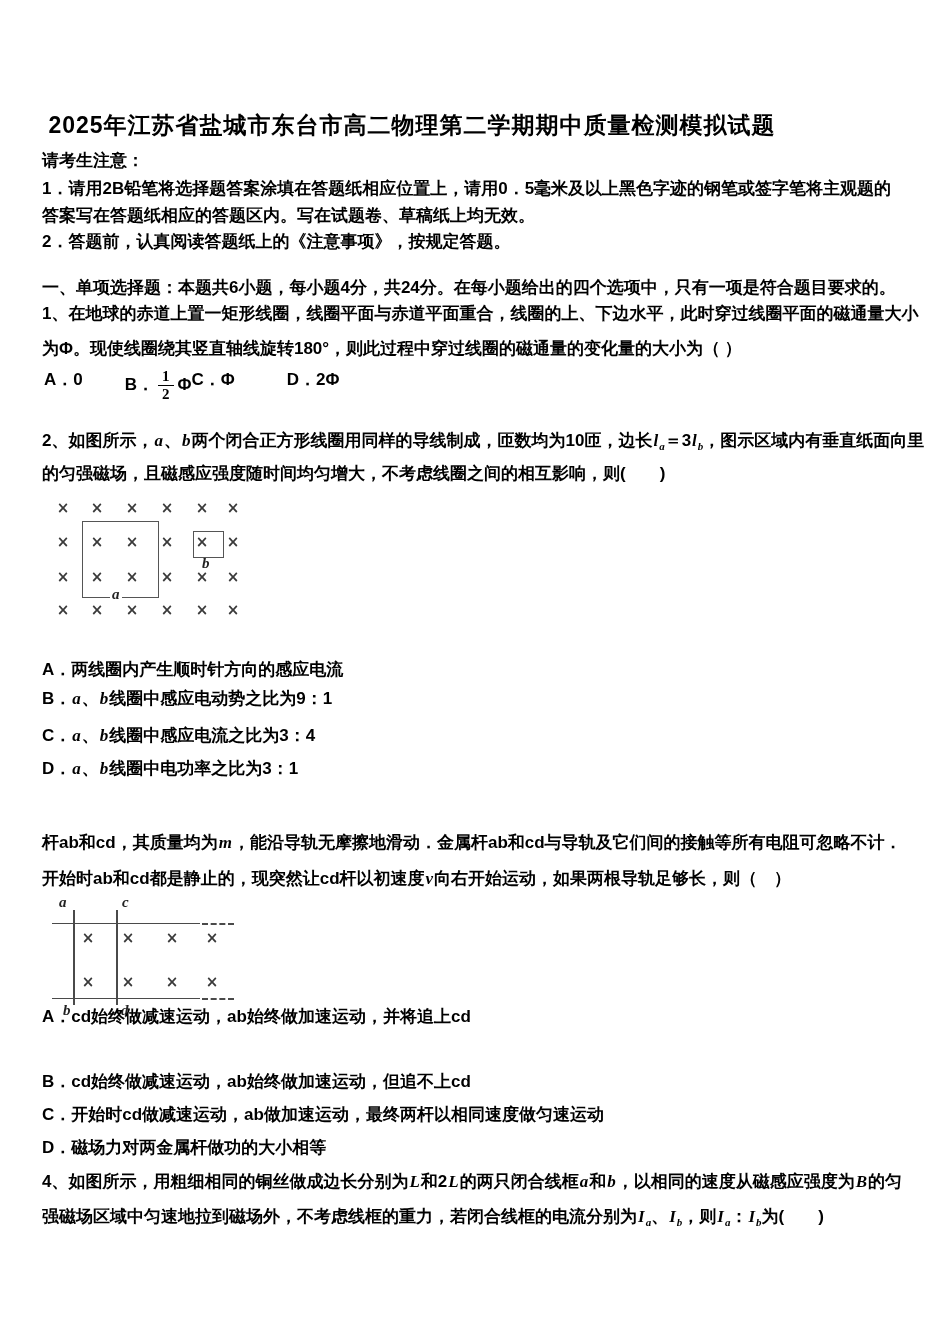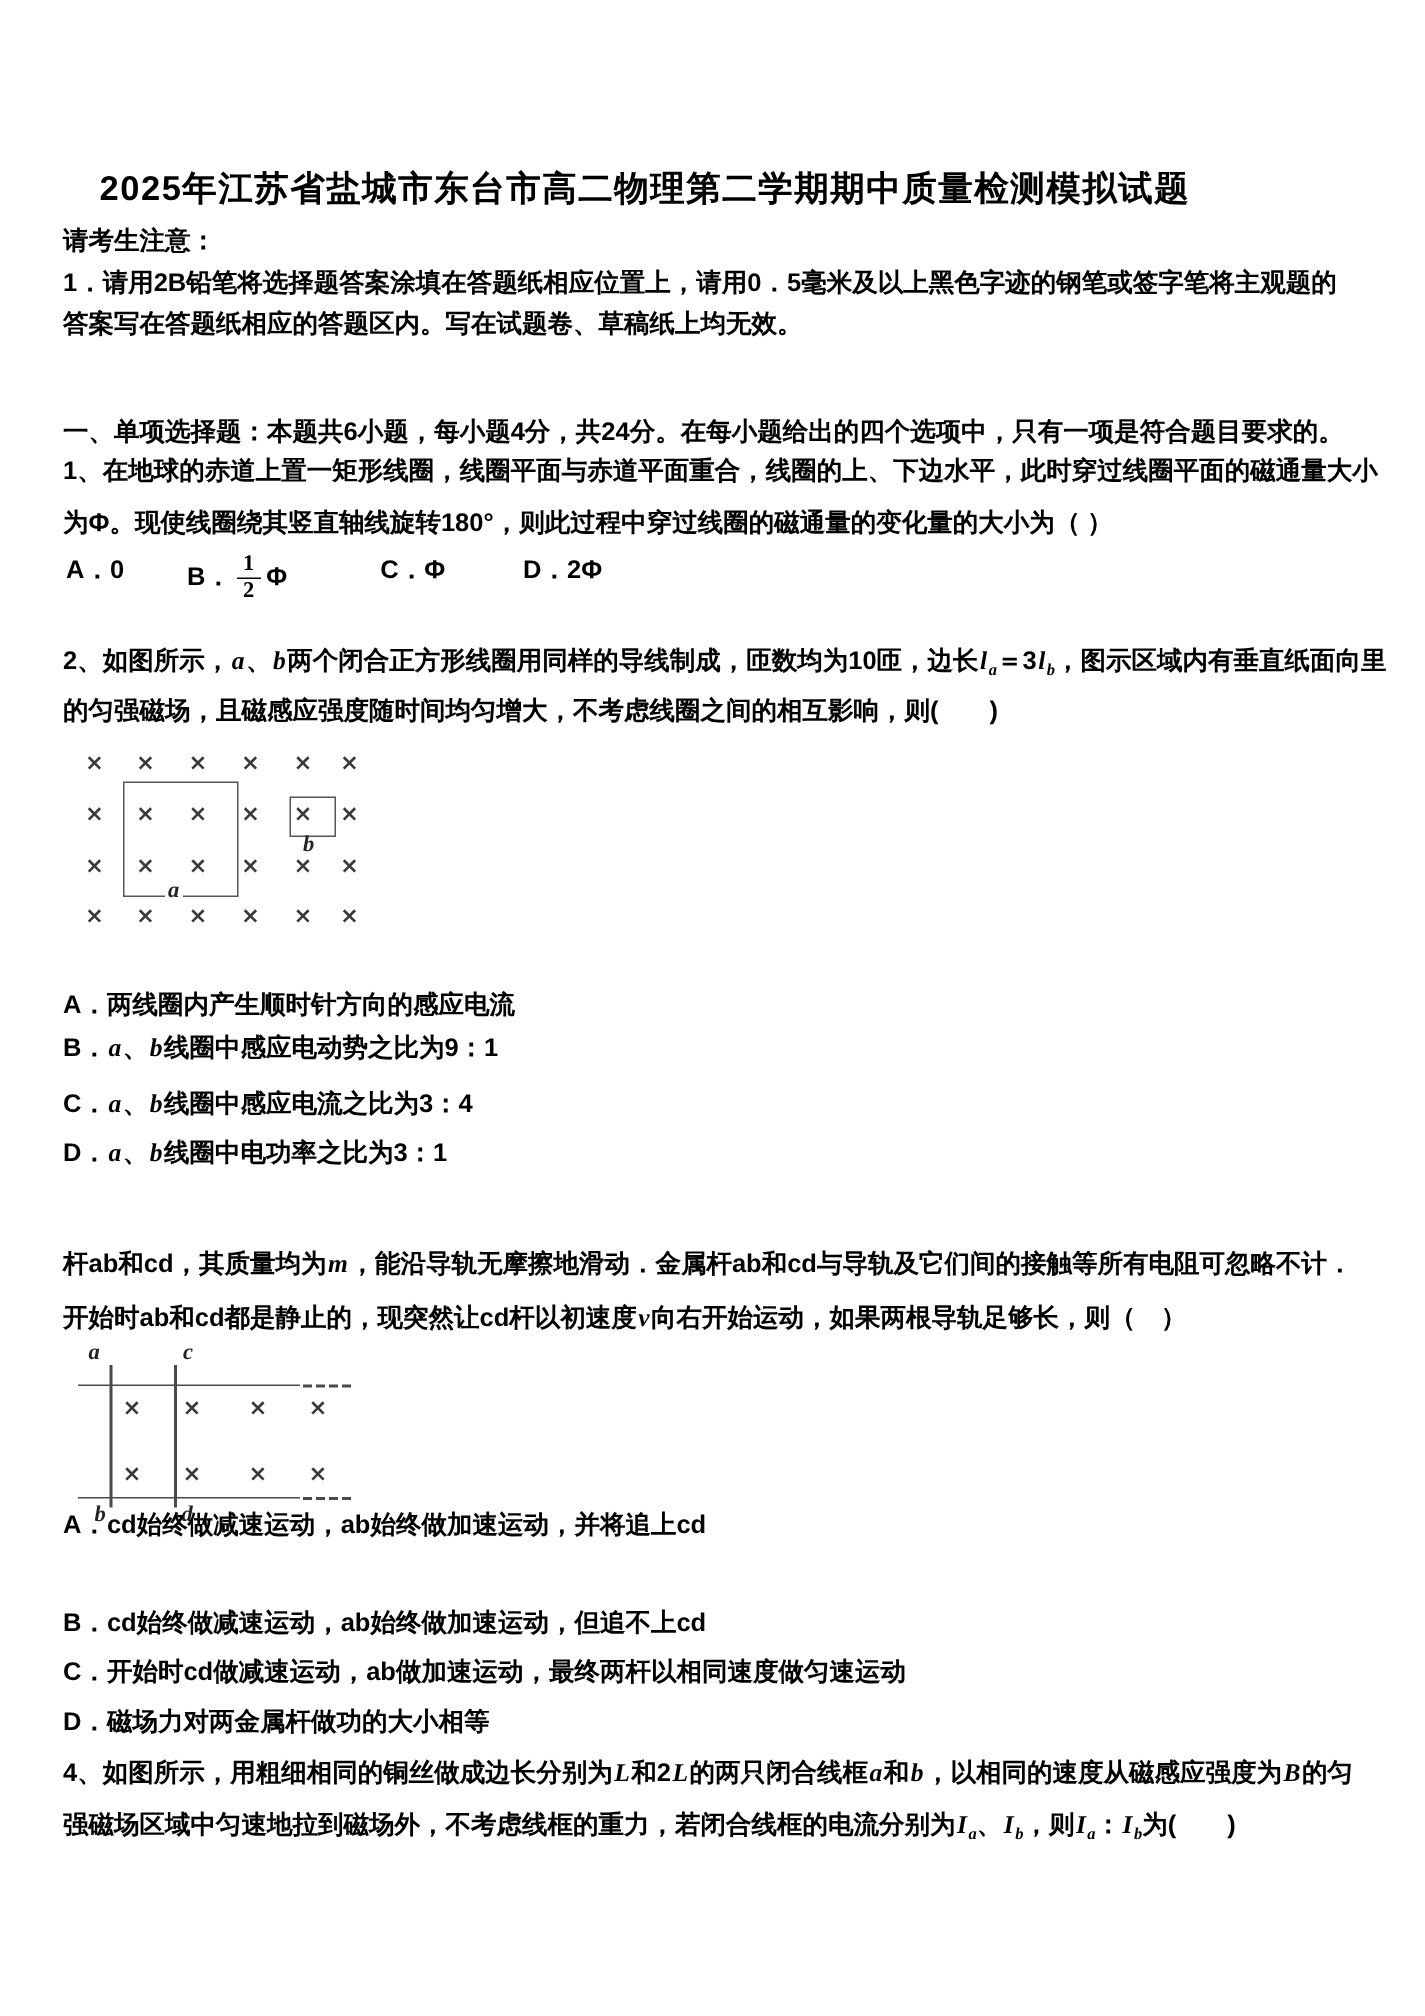--- a/index.html
+++ b/index.html
@@ -6,7 +6,7 @@
   #page{position:relative;width:950px;height:1344px;background:#ffffff;overflow:hidden;
         font-family:"Liberation Sans","DejaVu Sans",sans-serif;color:#000;}
   .doc-title{position:absolute;top:110px;left:0;width:824px;text-align:center;
-        font-size:23px;font-weight:700;letter-spacing:1px;margin-left:18px;}
+        font-size:23px;font-weight:700;letter-spacing:1px;}
   .line{position:absolute;left:42px;width:870px;font-size:17px;font-weight:600;
         line-height:1.3;white-space:nowrap;}
   .seg-i{font-style:italic;font-weight:700;font-family:"Liberation Serif","DejaVu Serif",serif;padding:0 1px;}

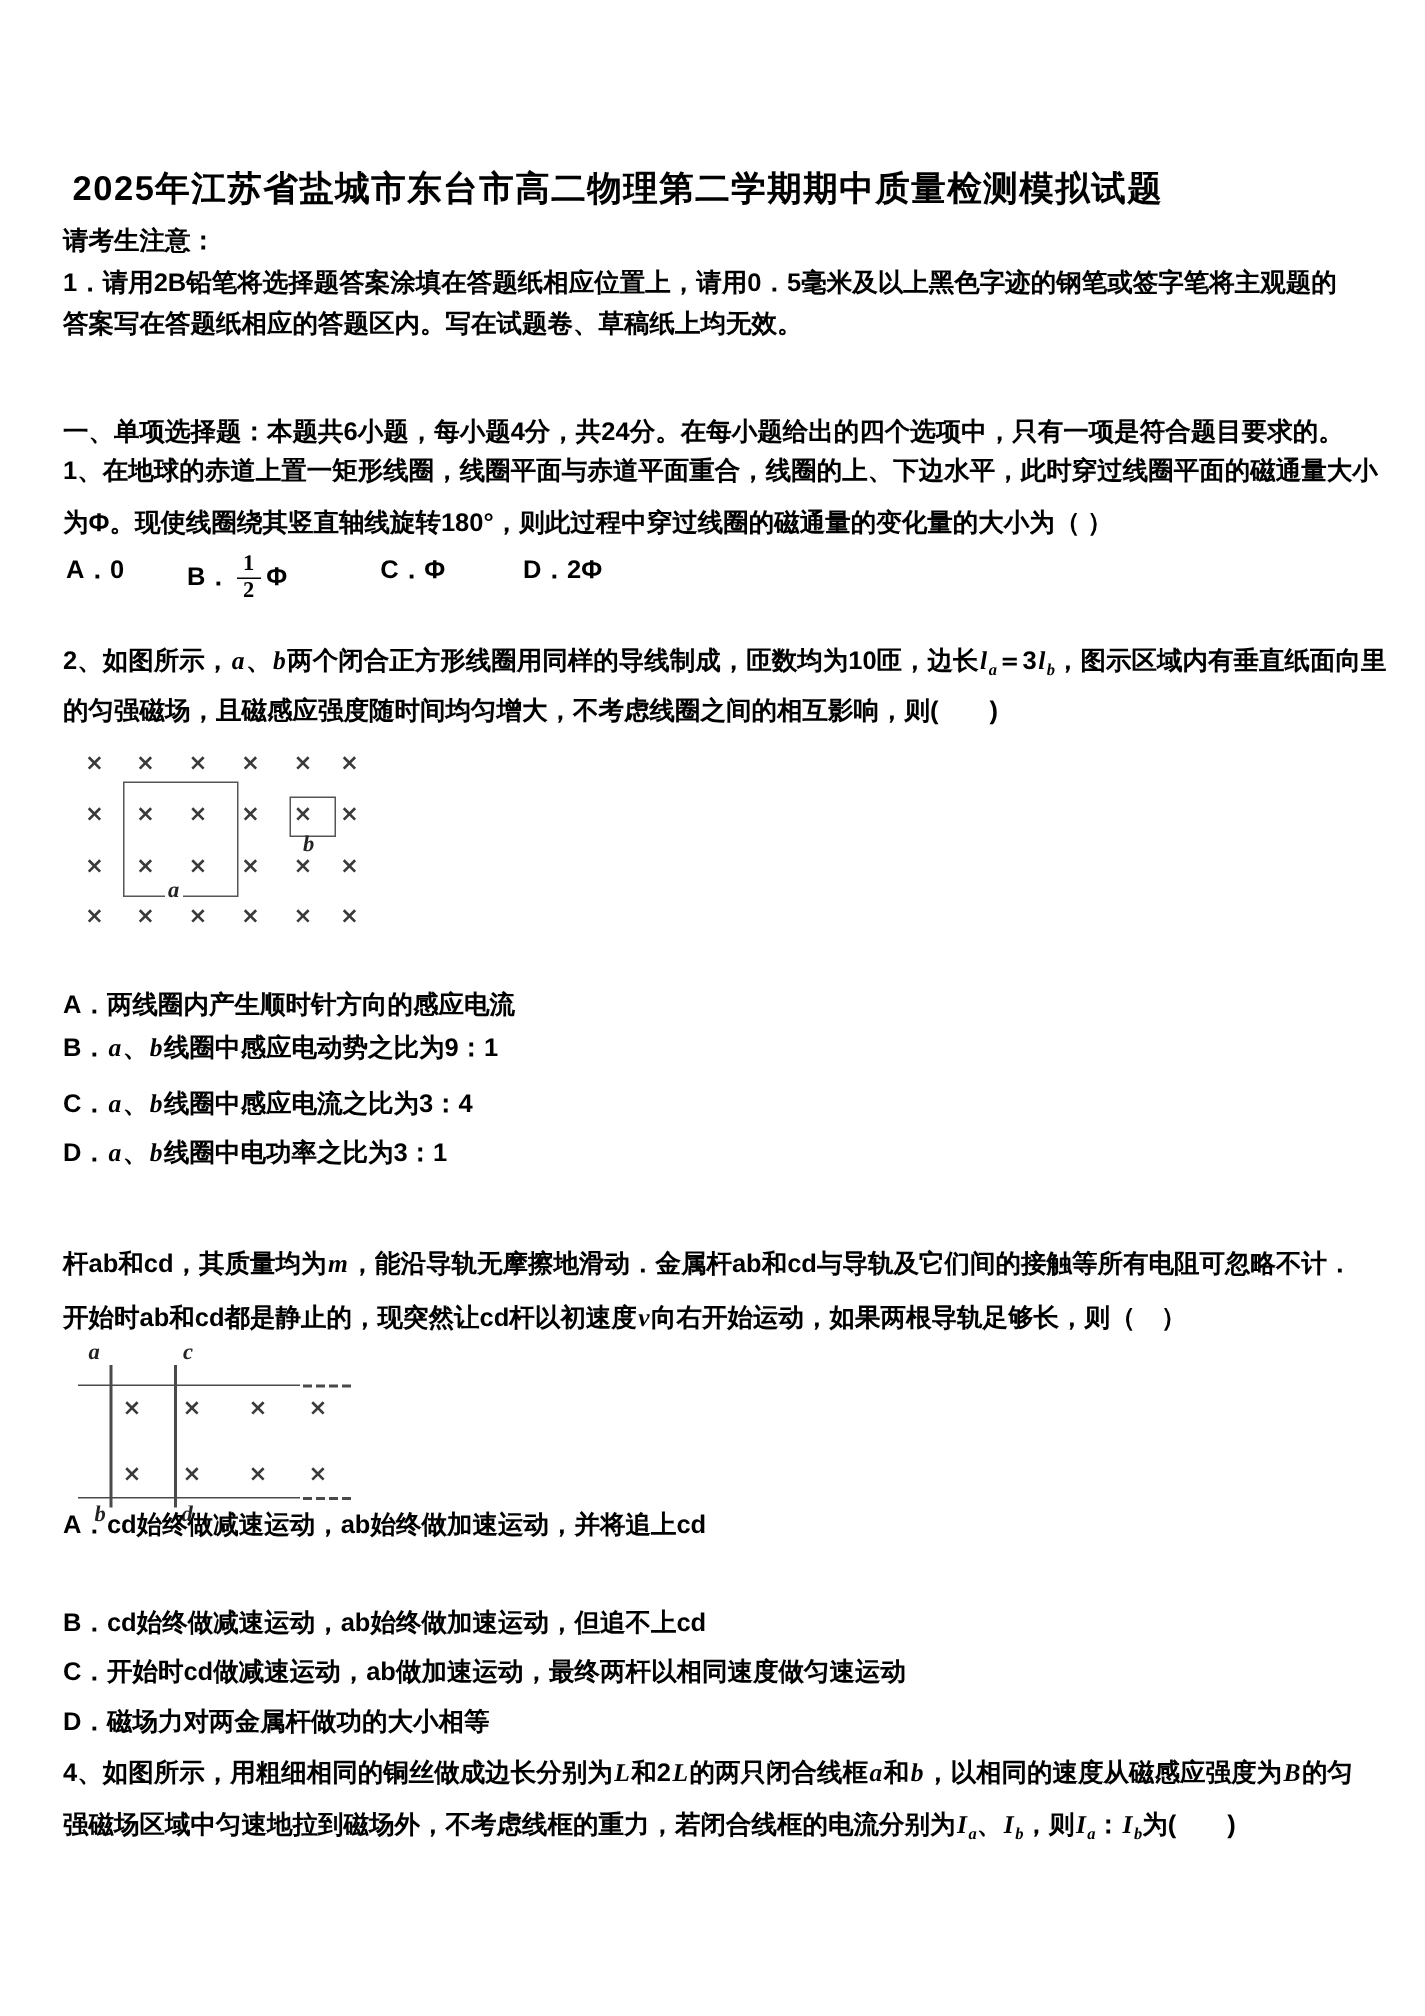--- a/index.html
+++ b/index.html
@@ -40,6 +40,7 @@
   <div class="line" style="top:150px">请考生注意：</div>
   <div class="line" style="top:178px">1．请用2B铅笔将选择题答案涂填在答题纸相应位置上，请用0．5毫米及以上黑色字迹的钢笔或签字笔将主观题的</div>
   <div class="line" style="top:205px">答案写在答题纸相应的答题区内。写在试题卷、草稿纸上均无效。</div>
+  <div class="line" style="top:231px">2．答题前，认真阅读答题纸上的《注意事项》，按规定答题。</div>
 
   <div class="line" style="top:277px">一、单项选择题：本题共6小题，每小题4分，共24分。在每小题给出的四个选项中，只有一项是符合题目要求的。</div>
 

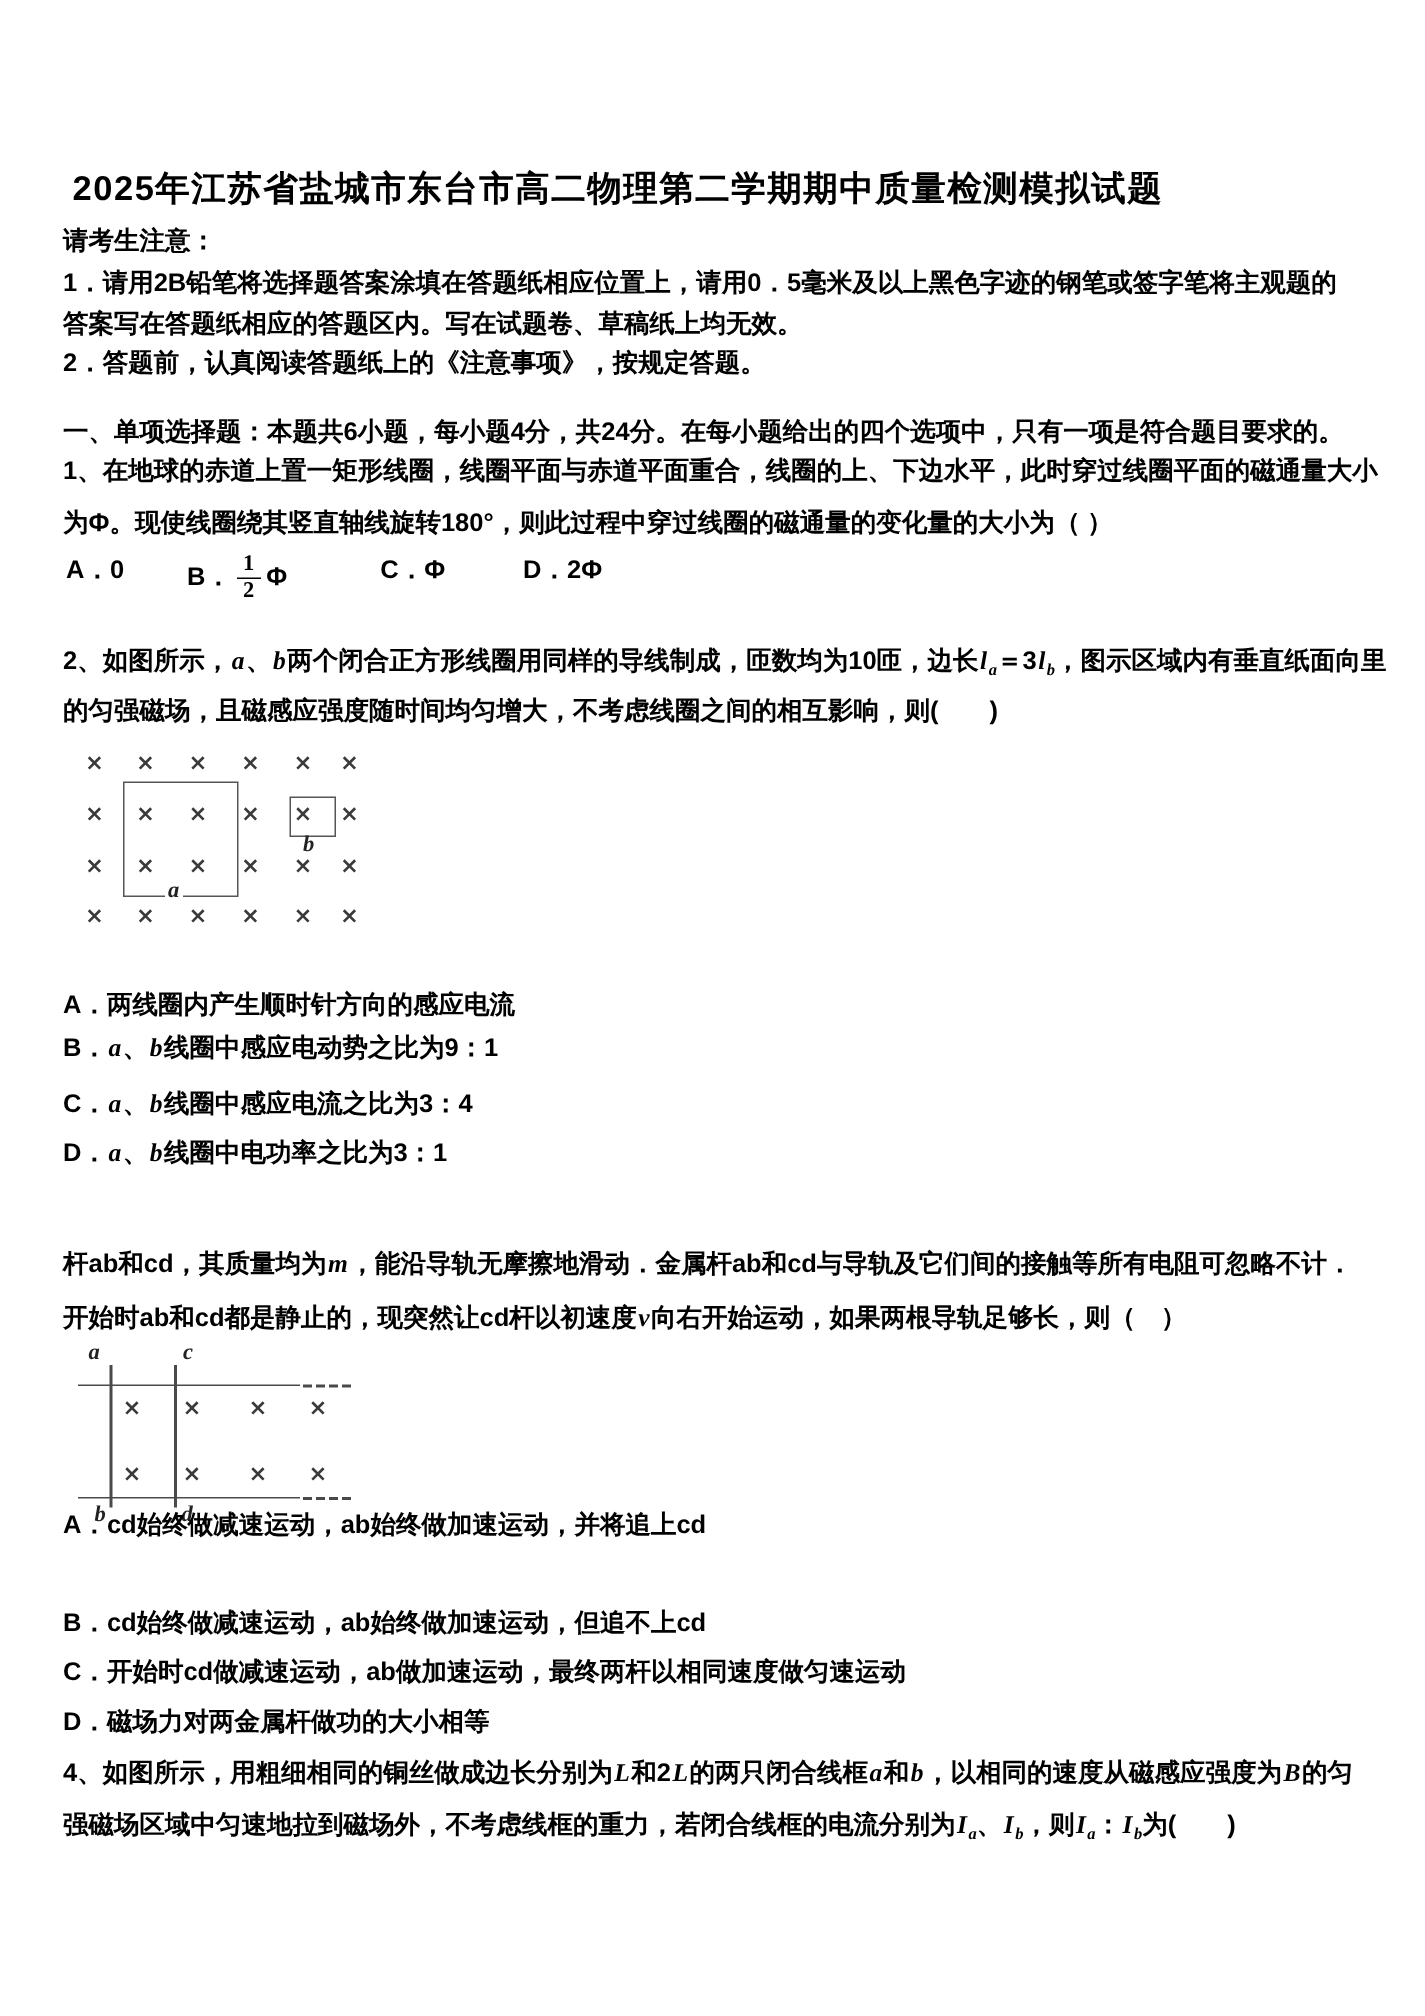--- a/index.html
+++ b/index.html
@@ -52,7 +52,7 @@
     <span>
       <span>B．</span><span class="frac"><div class="num">1</div><div class="den">2</div></span><span>Φ</span>
     </span>
-    <span style="margin-left:62px">C．Φ</span>
+    <span style="">C．Φ</span>
     <span style="margin-left:52px">D．2Φ</span>
   </div>
 

